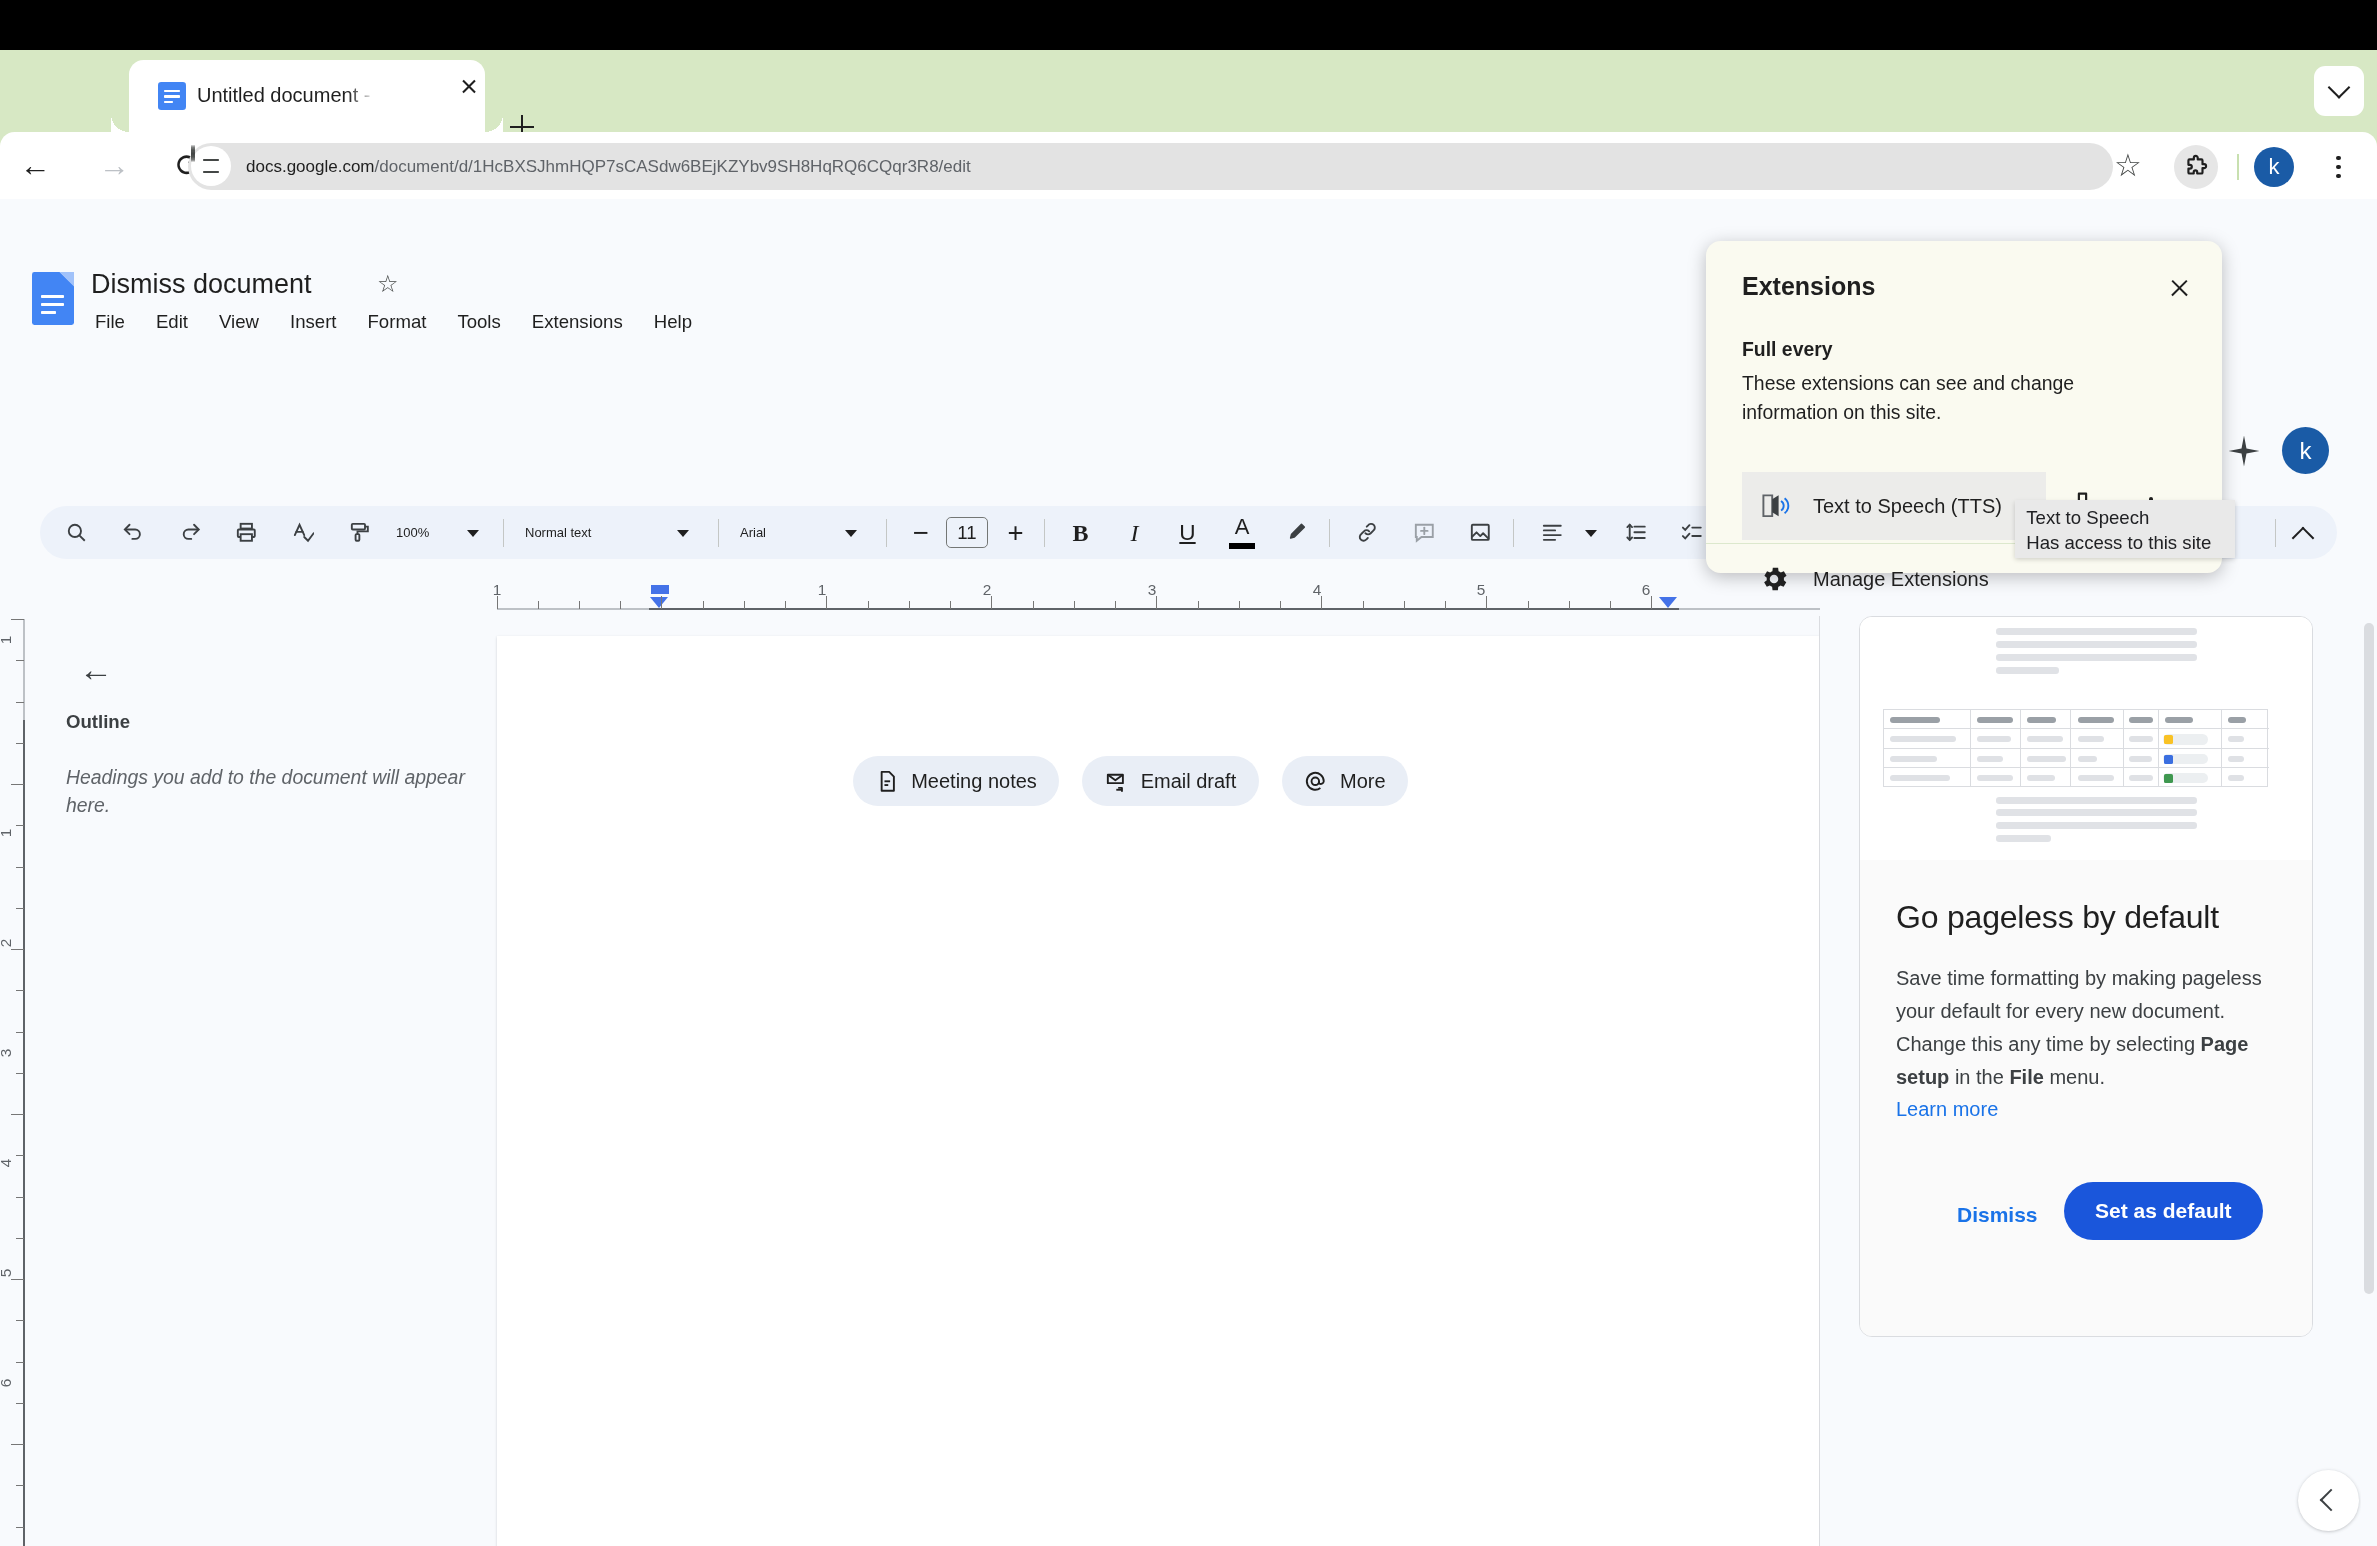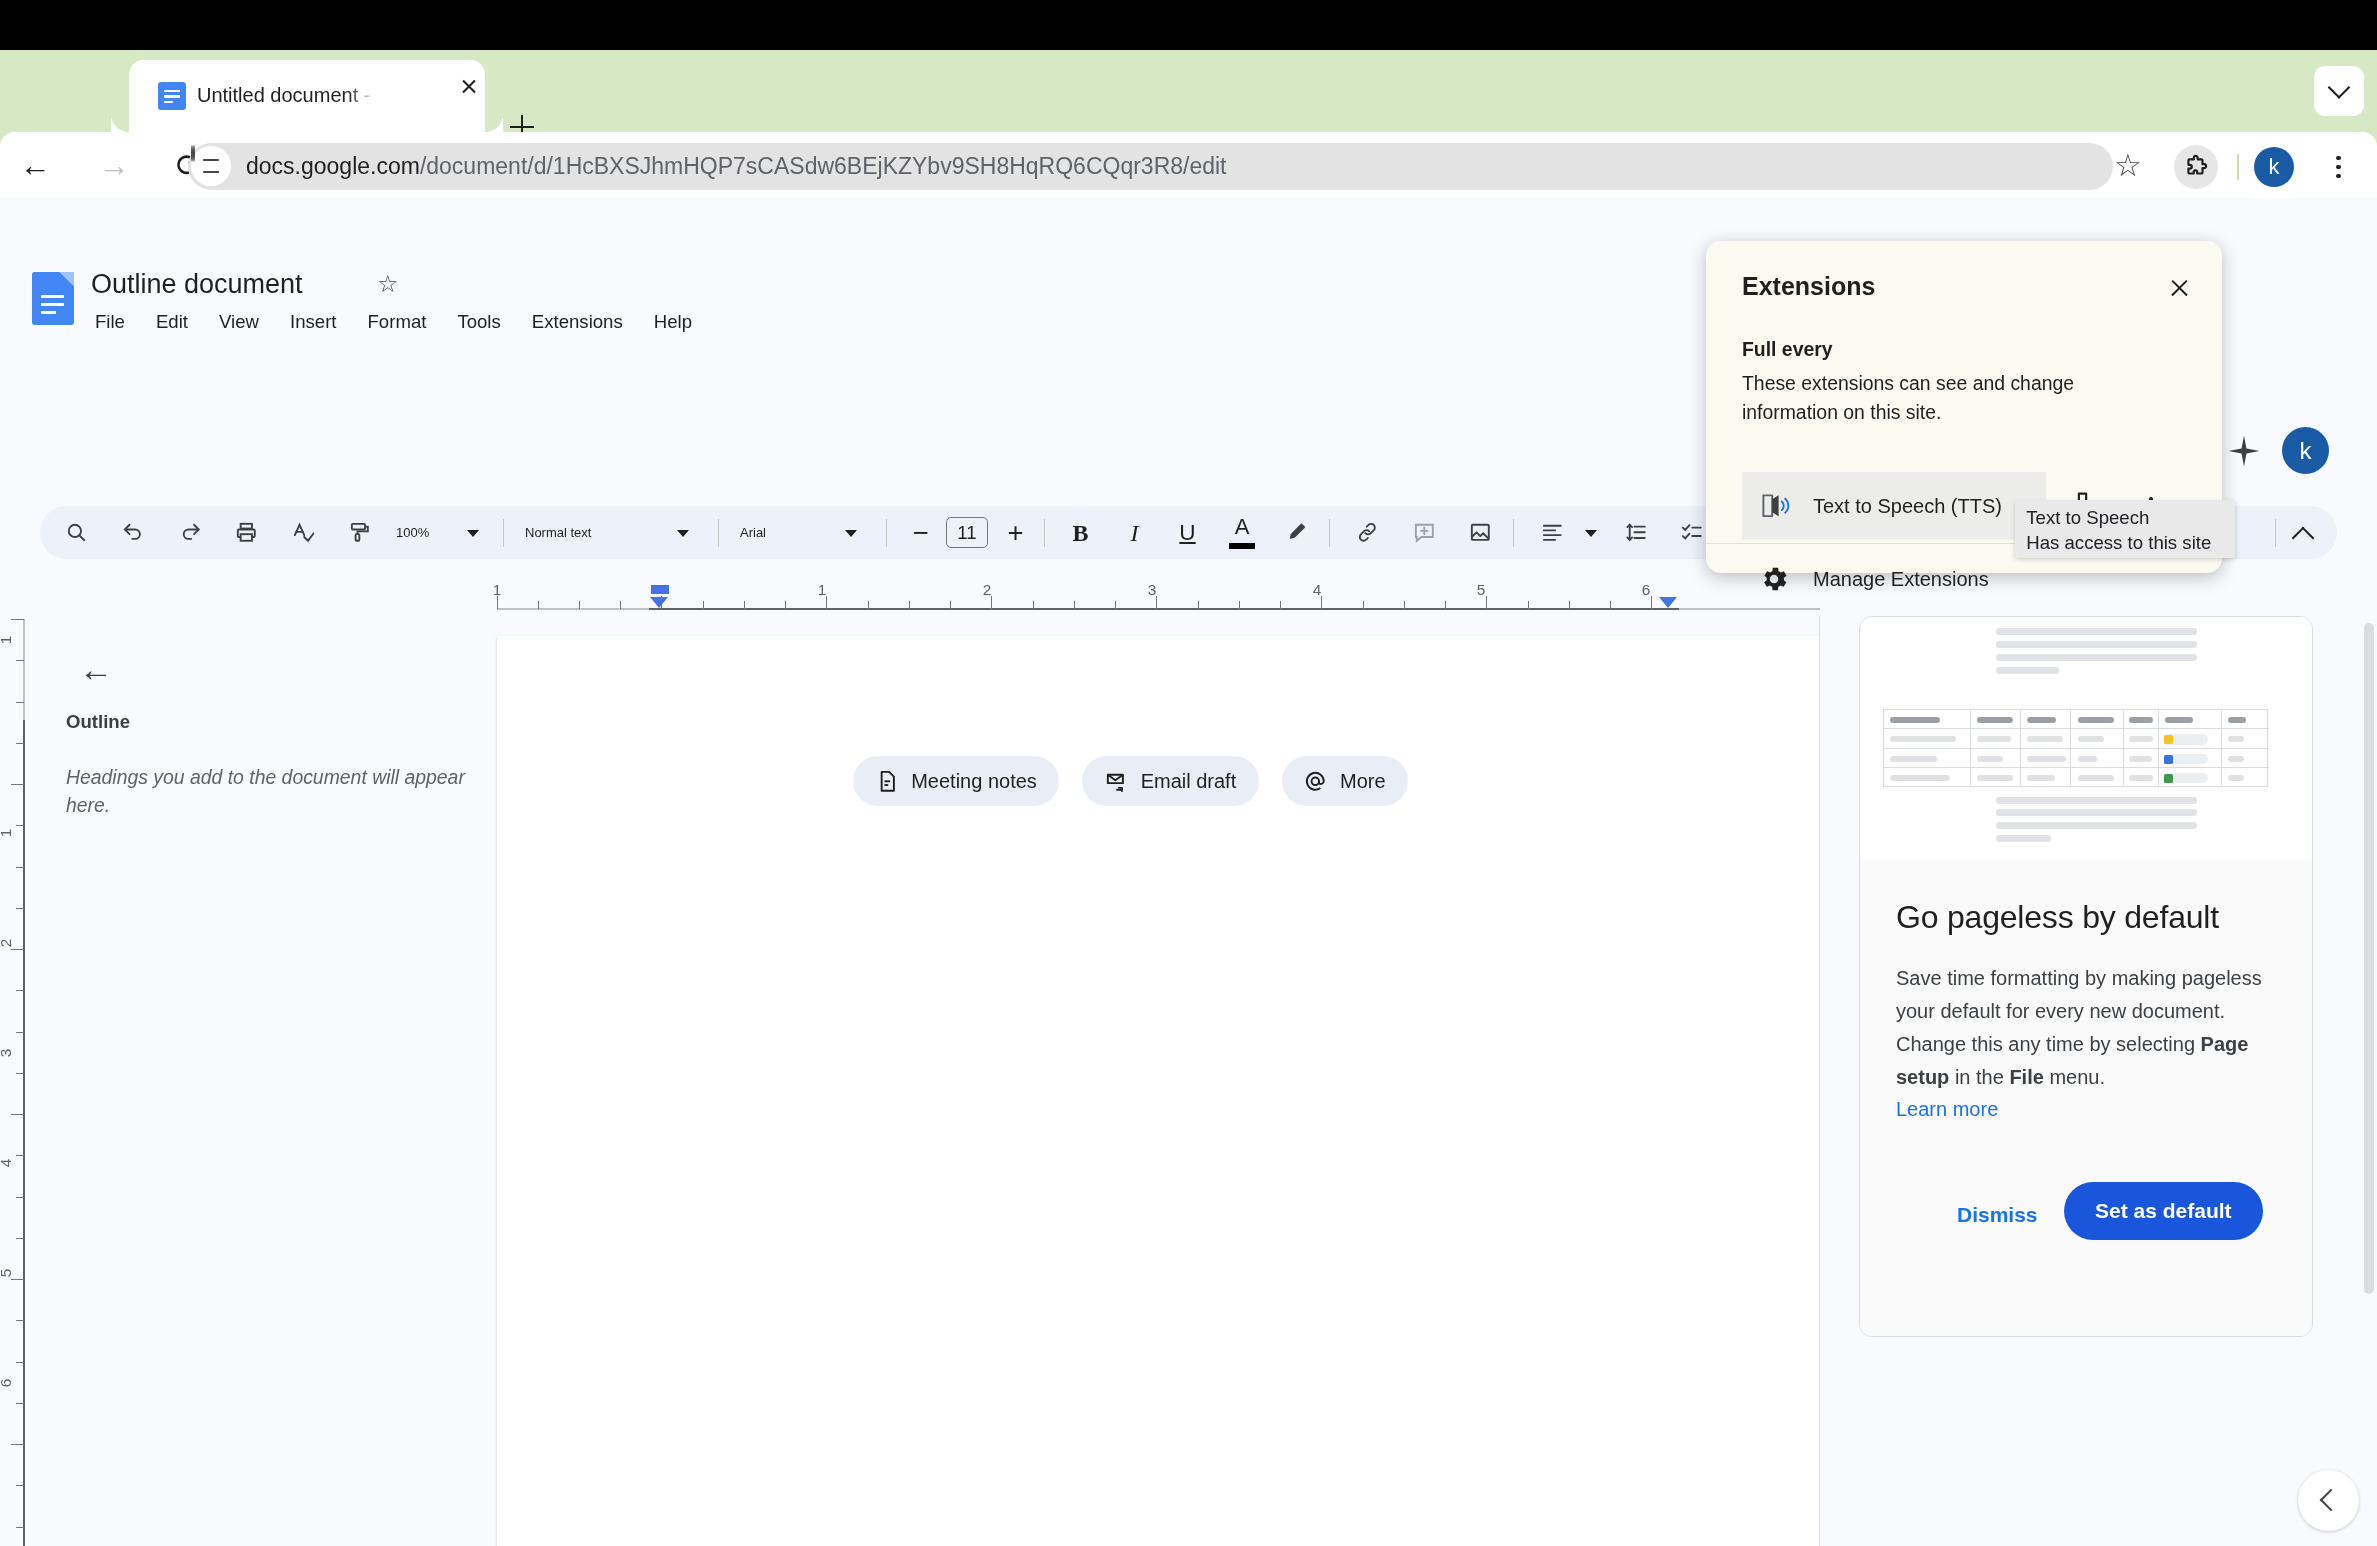--- a/index.html
+++ b/index.html
@@ -112,7 +112,7 @@
 
   #url-text {
     position: absolute; left: 58px; top: 10.5px; height: 27.5px;
-    font-size: 23px; line-height: 27.5px; color: #5f6368; white-space: nowrap;
+    font-size: 17px; line-height: 27.5px; color: #5f6368; white-space: nowrap;
   }
   #url-text .host { color: #1f1f1f; }
 

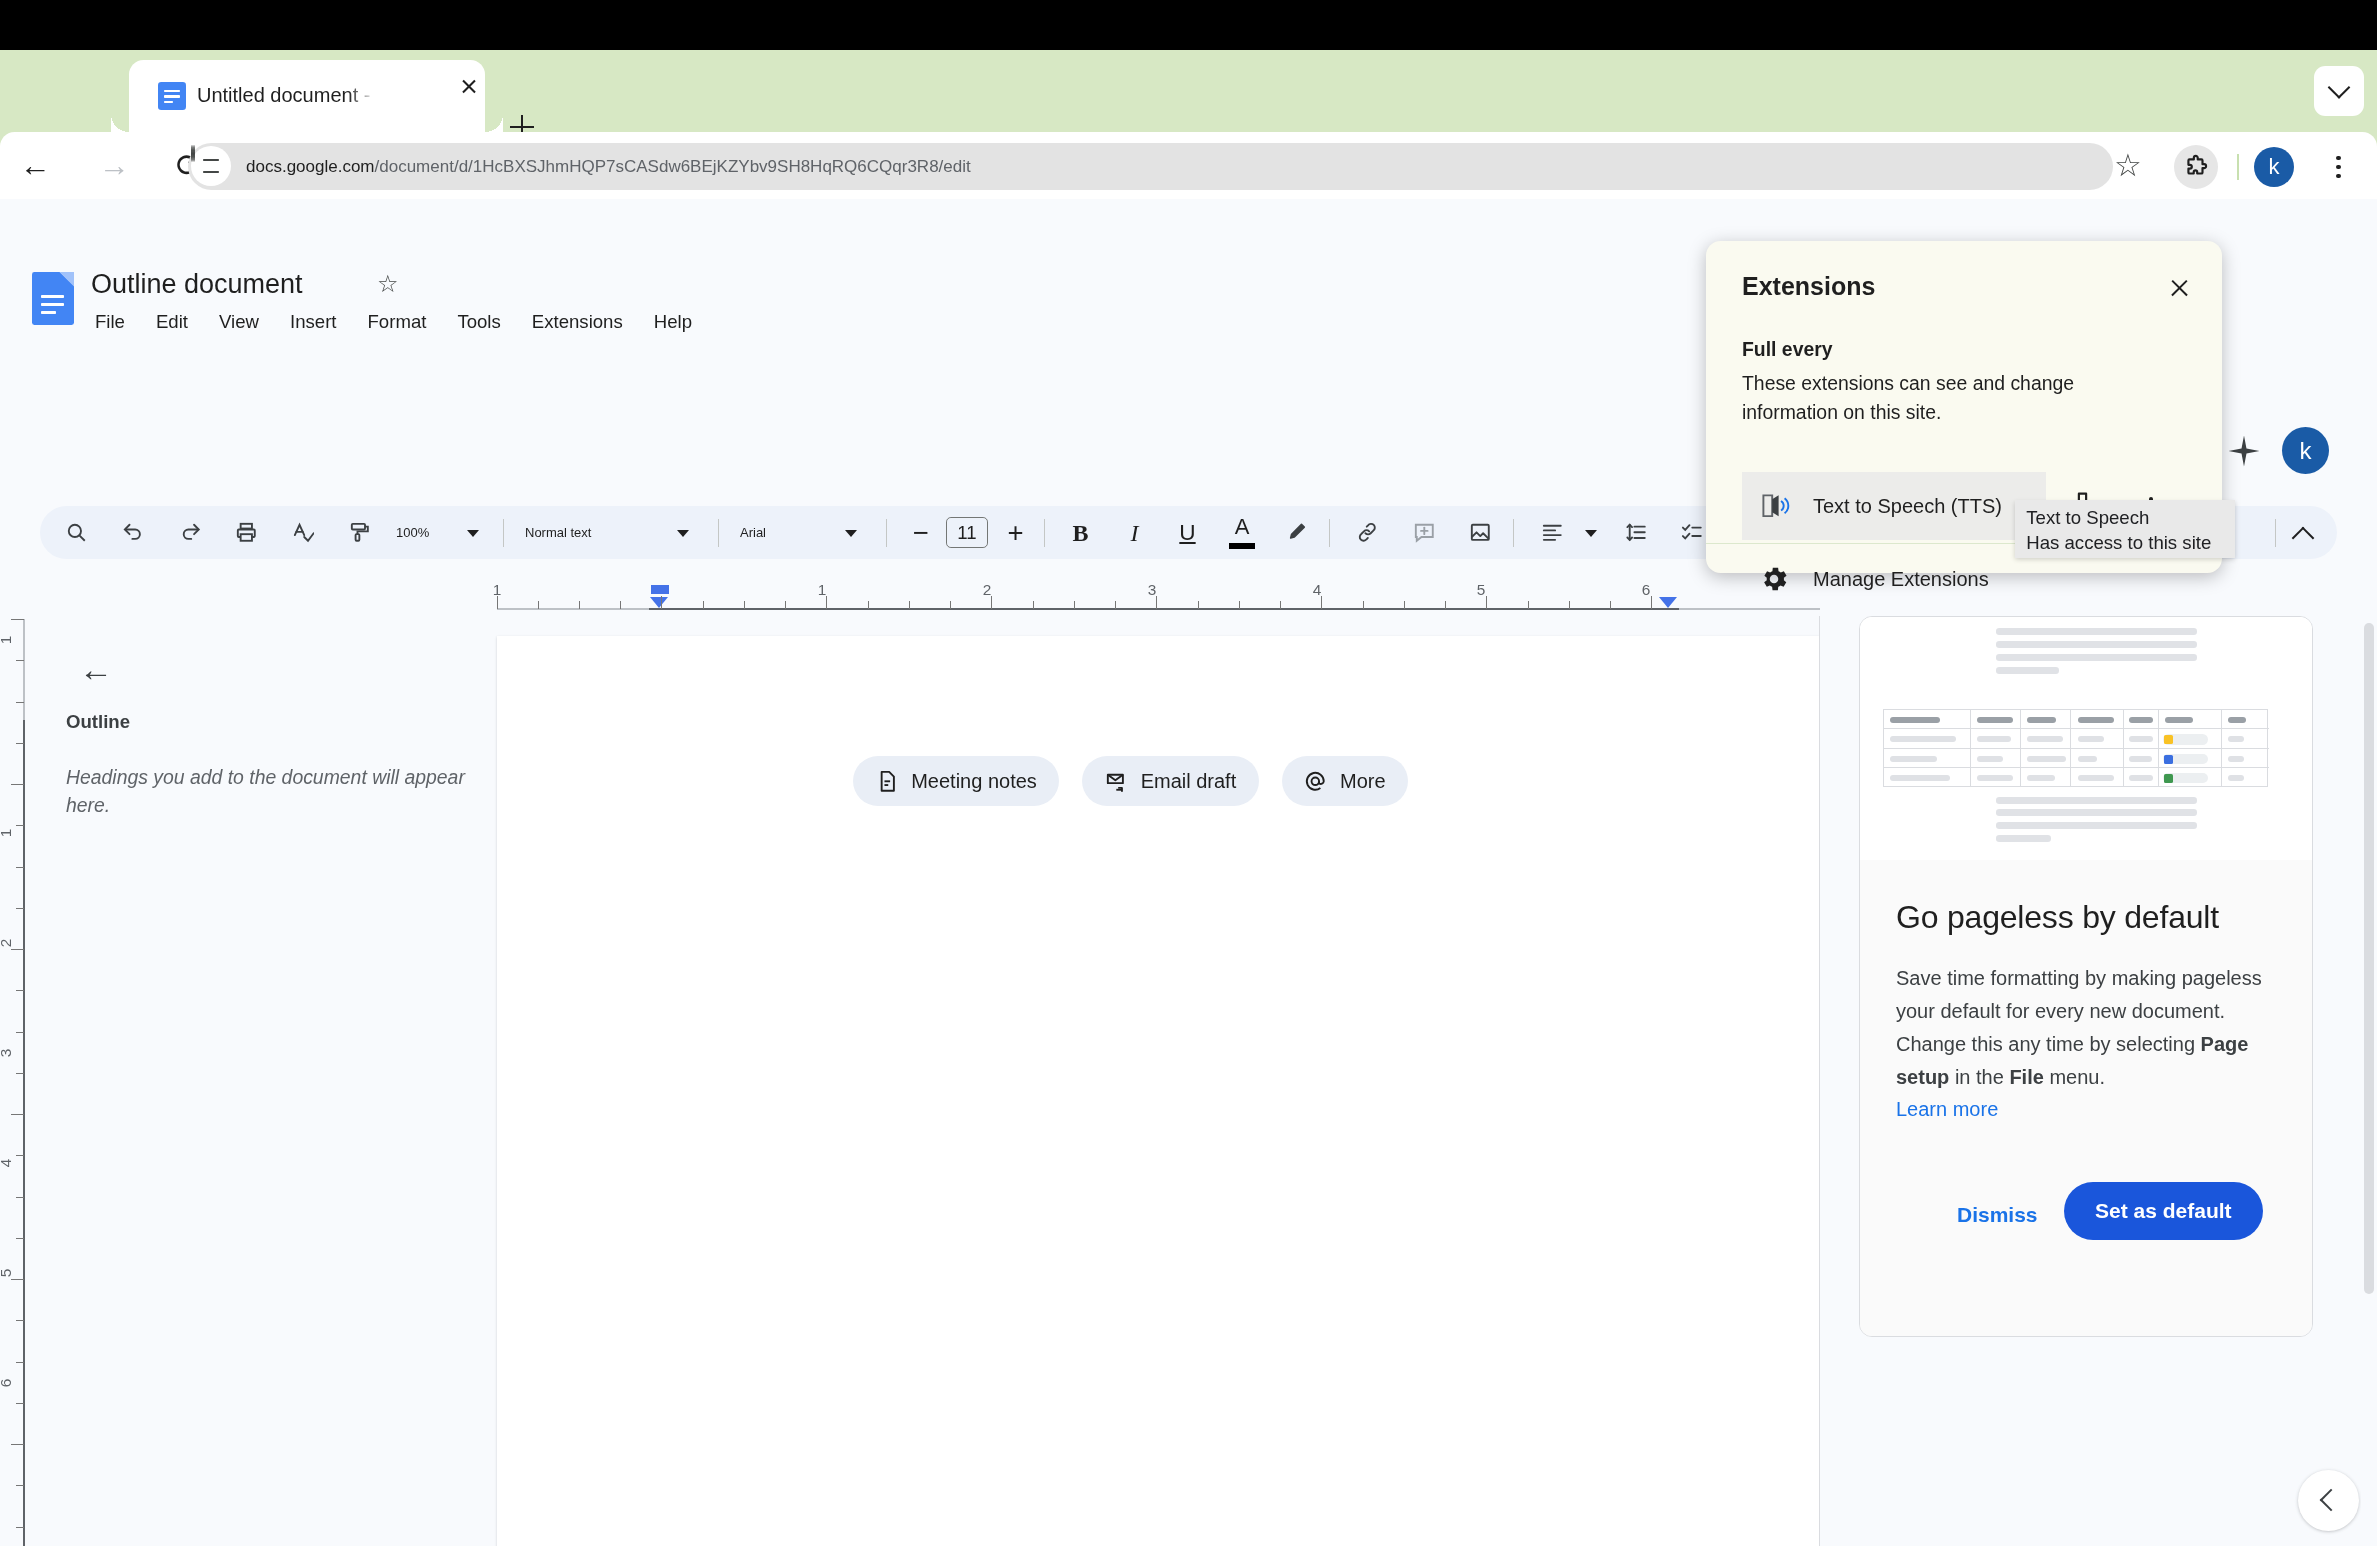--- a/index.html
+++ b/index.html
@@ -425,7 +425,7 @@
         <i></i>
     </div>
 
-    <div id="doc-title">Outline document</div>
+    <div id="doc-title">Dismiss document</div>
     <div id="star-doc-button">
       <span class="star">☆</span>
     </div>

